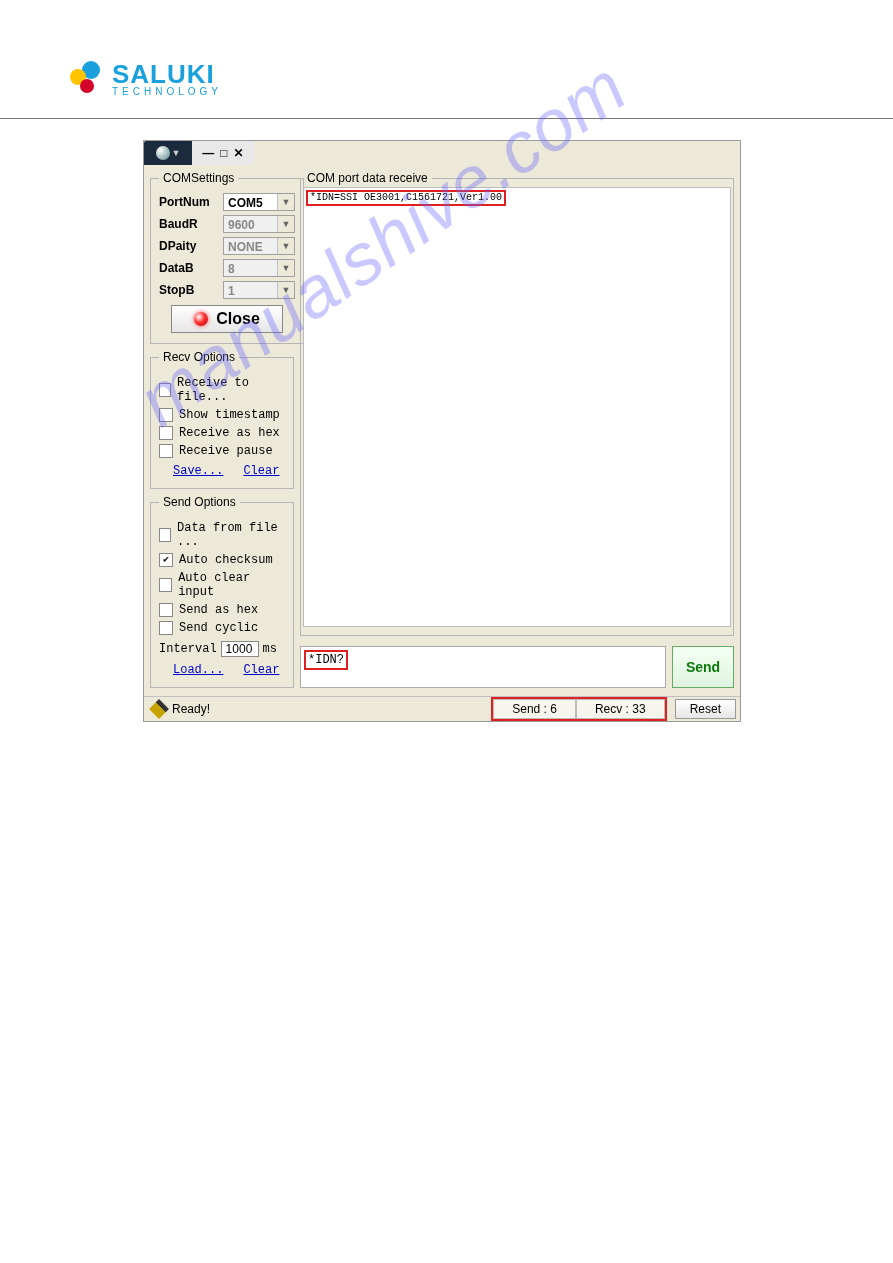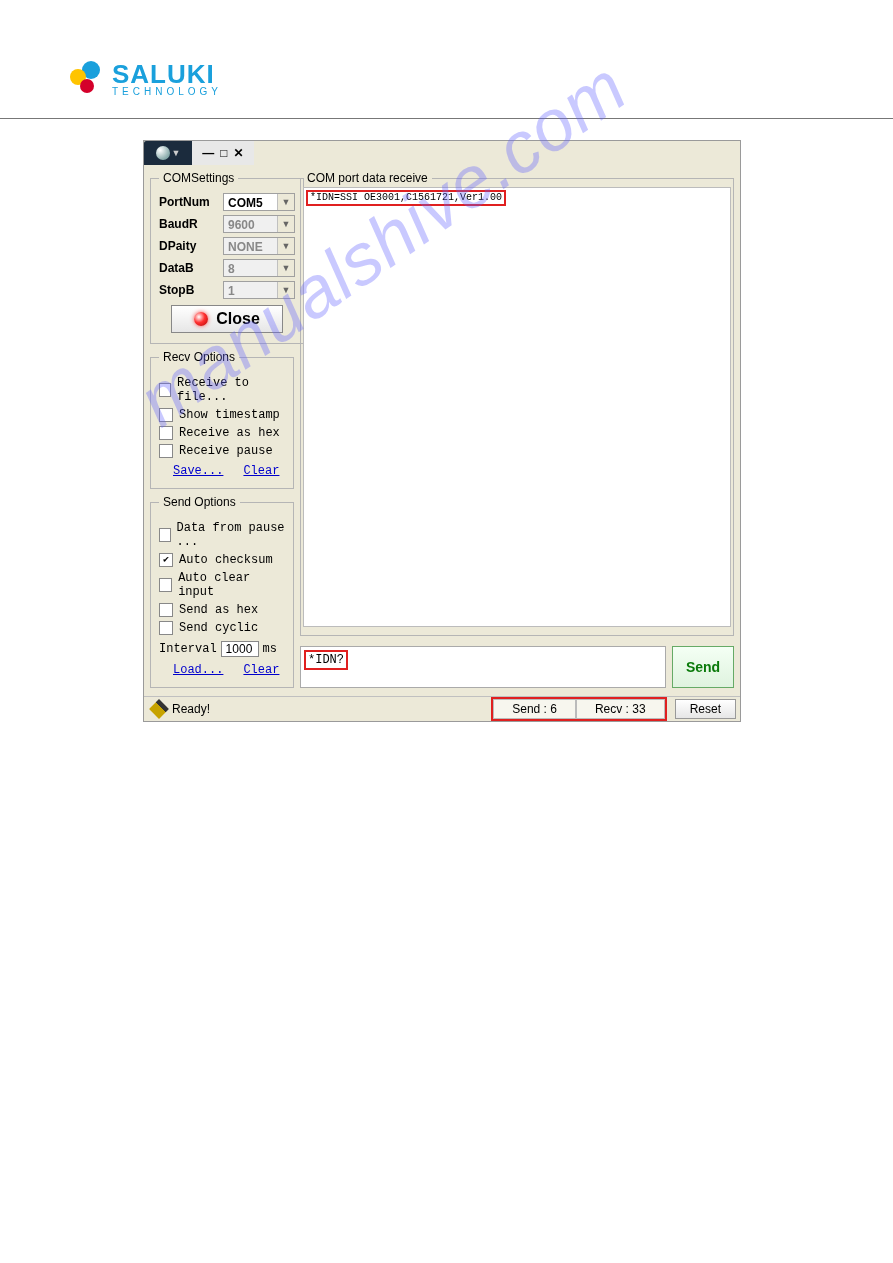--- a/index.html
+++ b/index.html
@@ -390,7 +390,7 @@
           <legend>Send Options</legend>
           <div class="chk-row">
             <span class="chk"></span>
-            <span>Data from pause ...</span>
+            <span>Data from file ...</span>
           </div>
           <div class="chk-row">
             <span class="chk">✔</span>

